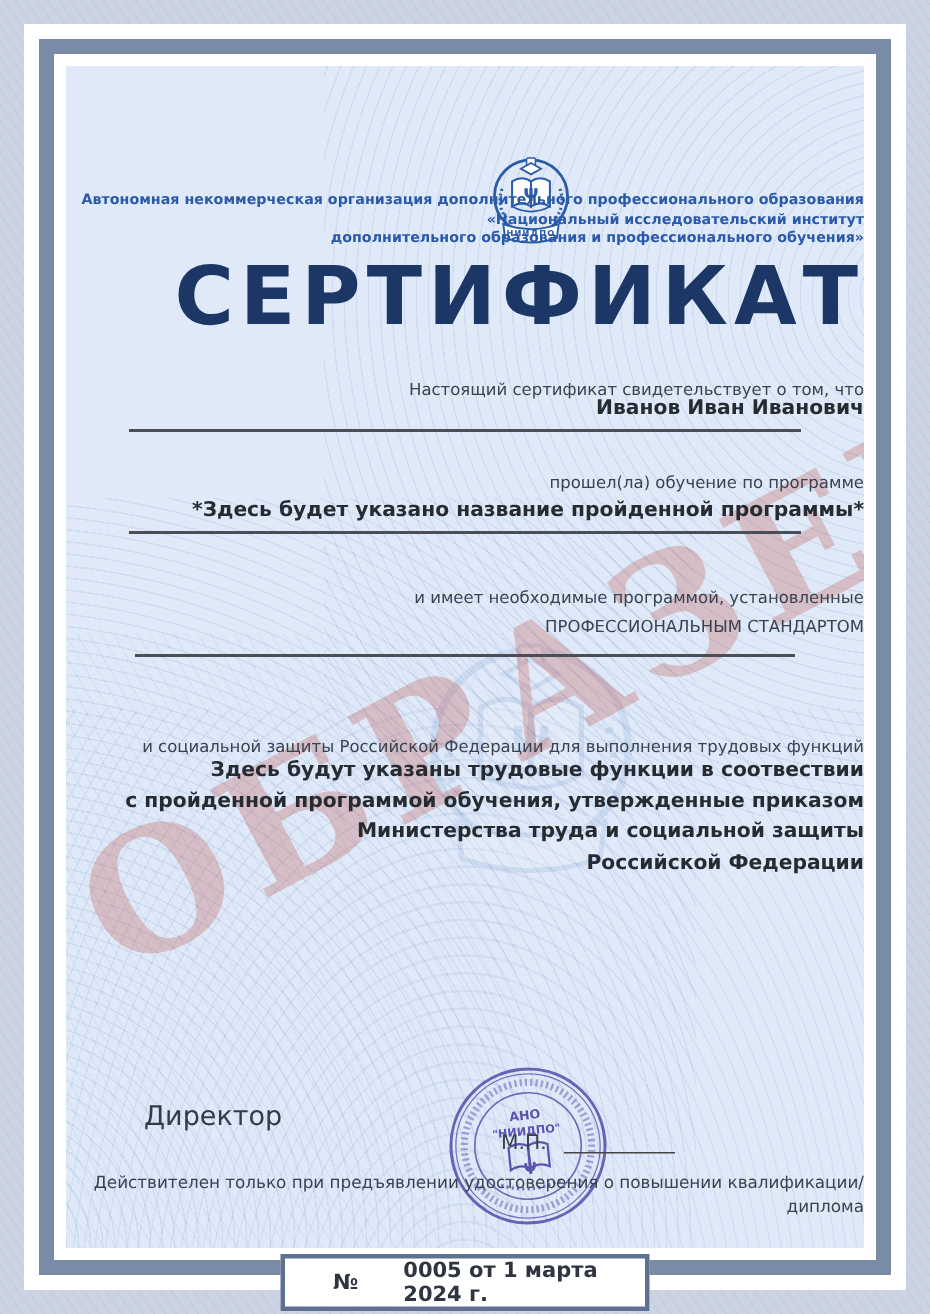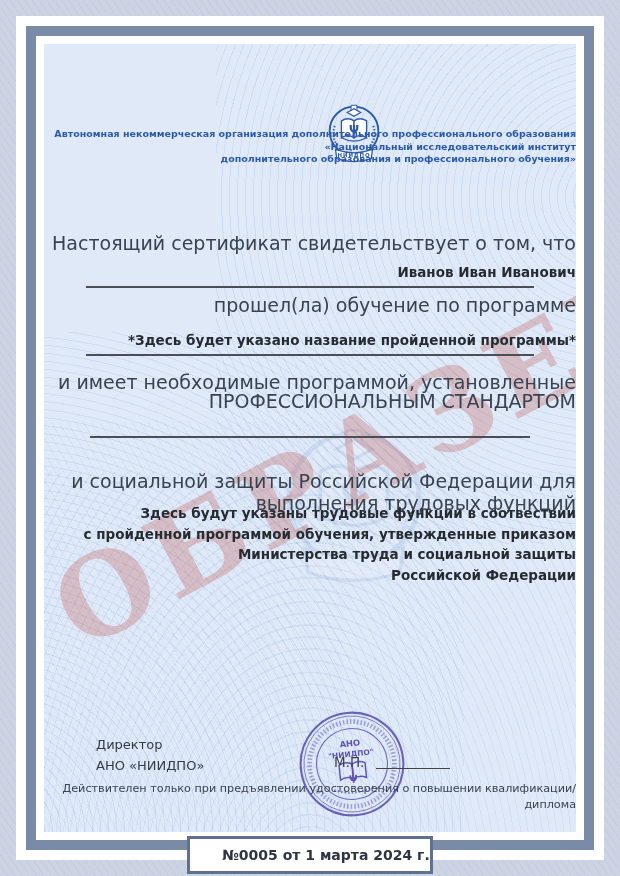--- a/index.html
+++ b/index.html
@@ -92,6 +92,7 @@
         <div>дополнительного образования и профессионального обучения»</div>
       </div>
 
+      <div class="abs title">СЕРТИФИКАТ</div>
 
       <div class="abs t-reg" style="top:188px">Настоящий сертификат свидетельствует о том, что</div>
 

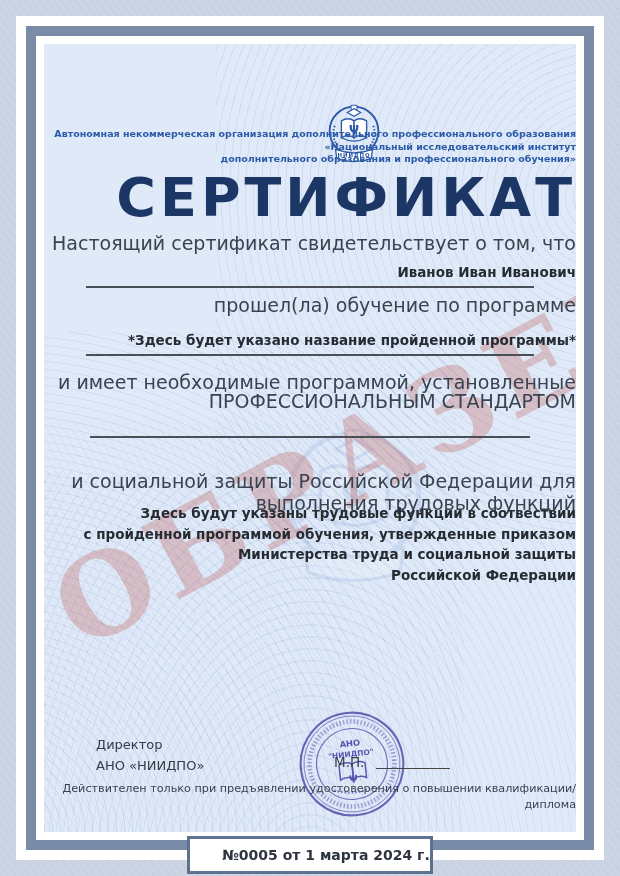--- a/index.html
+++ b/index.html
@@ -29,7 +29,7 @@
   .logo-svg{position:absolute;left:252px;top:50px;width:116px;height:84px;color:var(--org-blue);}
   .org-lines{top:84px;color:var(--org-blue);font-weight:bold;font-size:9.5px;line-height:12.5px;}
   .title{top:122px;color:var(--title-navy);font-weight:bold;font-size:54px;letter-spacing:4px;}
-  .t-reg{font-size:19px;color:var(--text);}
+  .t-reg{font-size:11px;color:var(--text);margin-top:21px;}
   .t-bold{font-size:13.5px;font-weight:bold;color:var(--bold-text);}
   .rule{position:absolute;height:1.5px;background:var(--underline);}
   .funcs{line-height:20.5px;}

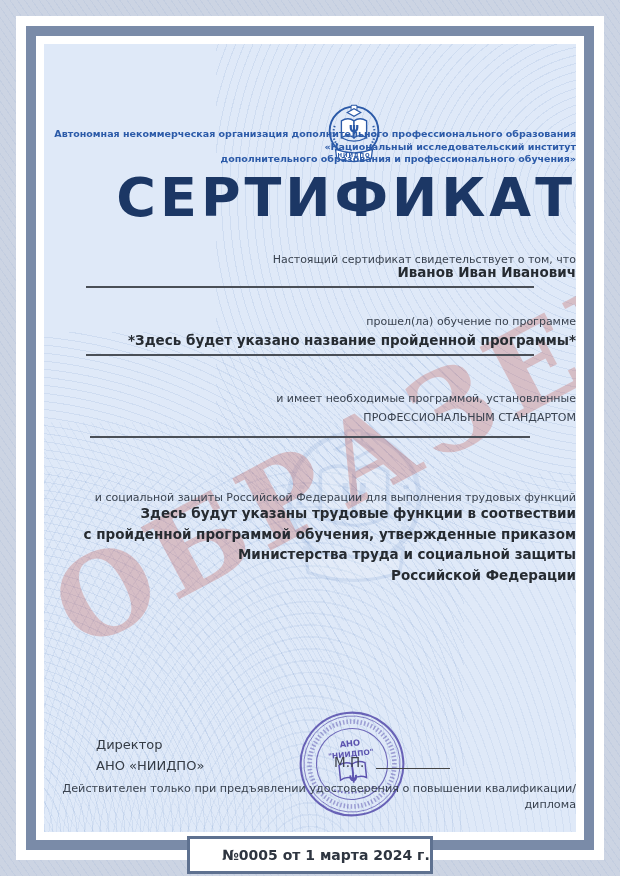--- a/index.html
+++ b/index.html
@@ -34,7 +34,7 @@
   .rule{position:absolute;height:1.5px;background:var(--underline);}
   .funcs{line-height:20.5px;}
   .stamp-svg{position:absolute;left:252px;top:664px;width:112px;height:112px;opacity:.88;}
-  .director{position:absolute;left:52px;top:690px;font-size:13px;line-height:21px;color:#343b45;text-align:left;right:auto;}
+  .director{position:absolute;left:52px;top:690px;font-size:18px;line-height:21px;color:#343b45;text-align:right;right:auto;}
   .mp{position:absolute;left:290px;top:710px;font-size:13.5px;color:#3b3f4a;text-align:left;right:auto;}
   .sig-line{left:332px;top:724px;width:74px;height:1px;background:#444;}
   .disclaimer{top:737px;font-size:11.2px;line-height:15.5px;color:var(--text);}

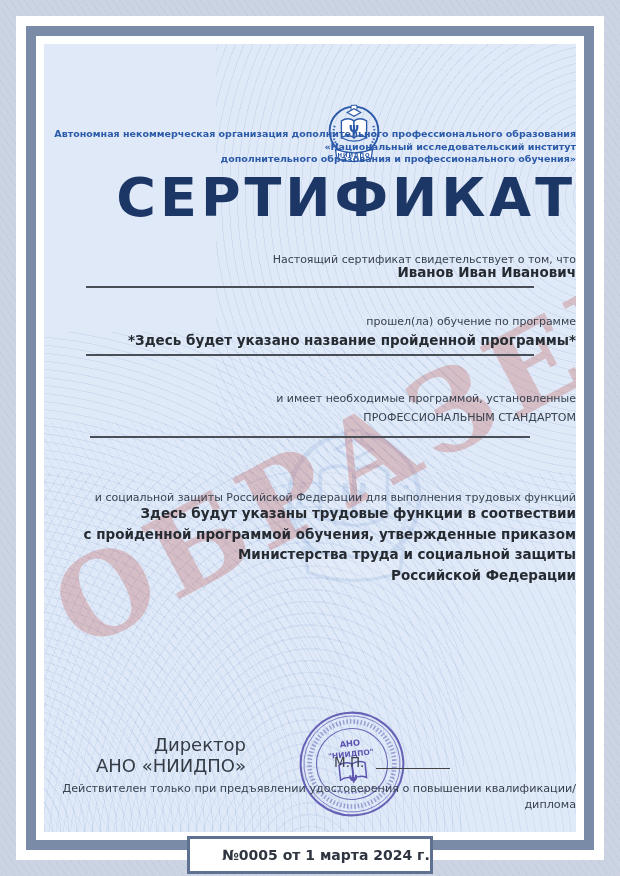--- a/index.html
+++ b/index.html
@@ -137,7 +137,6 @@
 
       <div class="director">
         <div>Директор</div>
-        <div>АНО «НИИДПО»</div>
       </div>
       <div class="mp">М.П.</div>
       <div class="rule sig-line"></div>

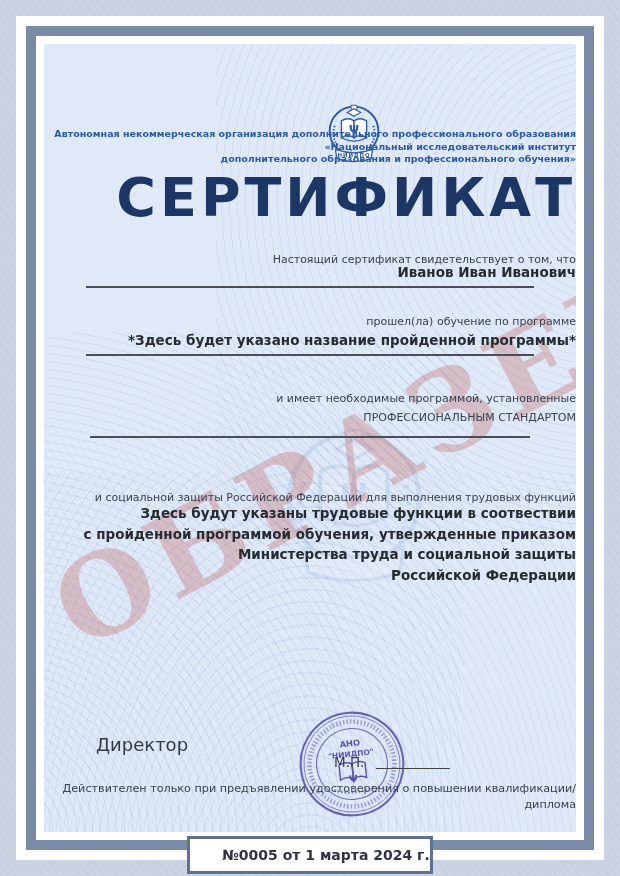--- a/index.html
+++ b/index.html
@@ -41,7 +41,7 @@
   .number-box{position:absolute;left:187px;top:836px;width:246px;height:38px;background:#fff;border:3px solid var(--box-border);
     z-index:6;display:flex;align-items:center;font-weight:bold;font-size:14px;color:#2e3540;}
   .number-box .prefix{margin-left:32px;}
-  .number-box .value{}
+  .number-box .value{margin-left:30px;}
   svg text{font-family:"DejaVu Sans","Liberation Sans",sans-serif;}
 </style>
 </head>

